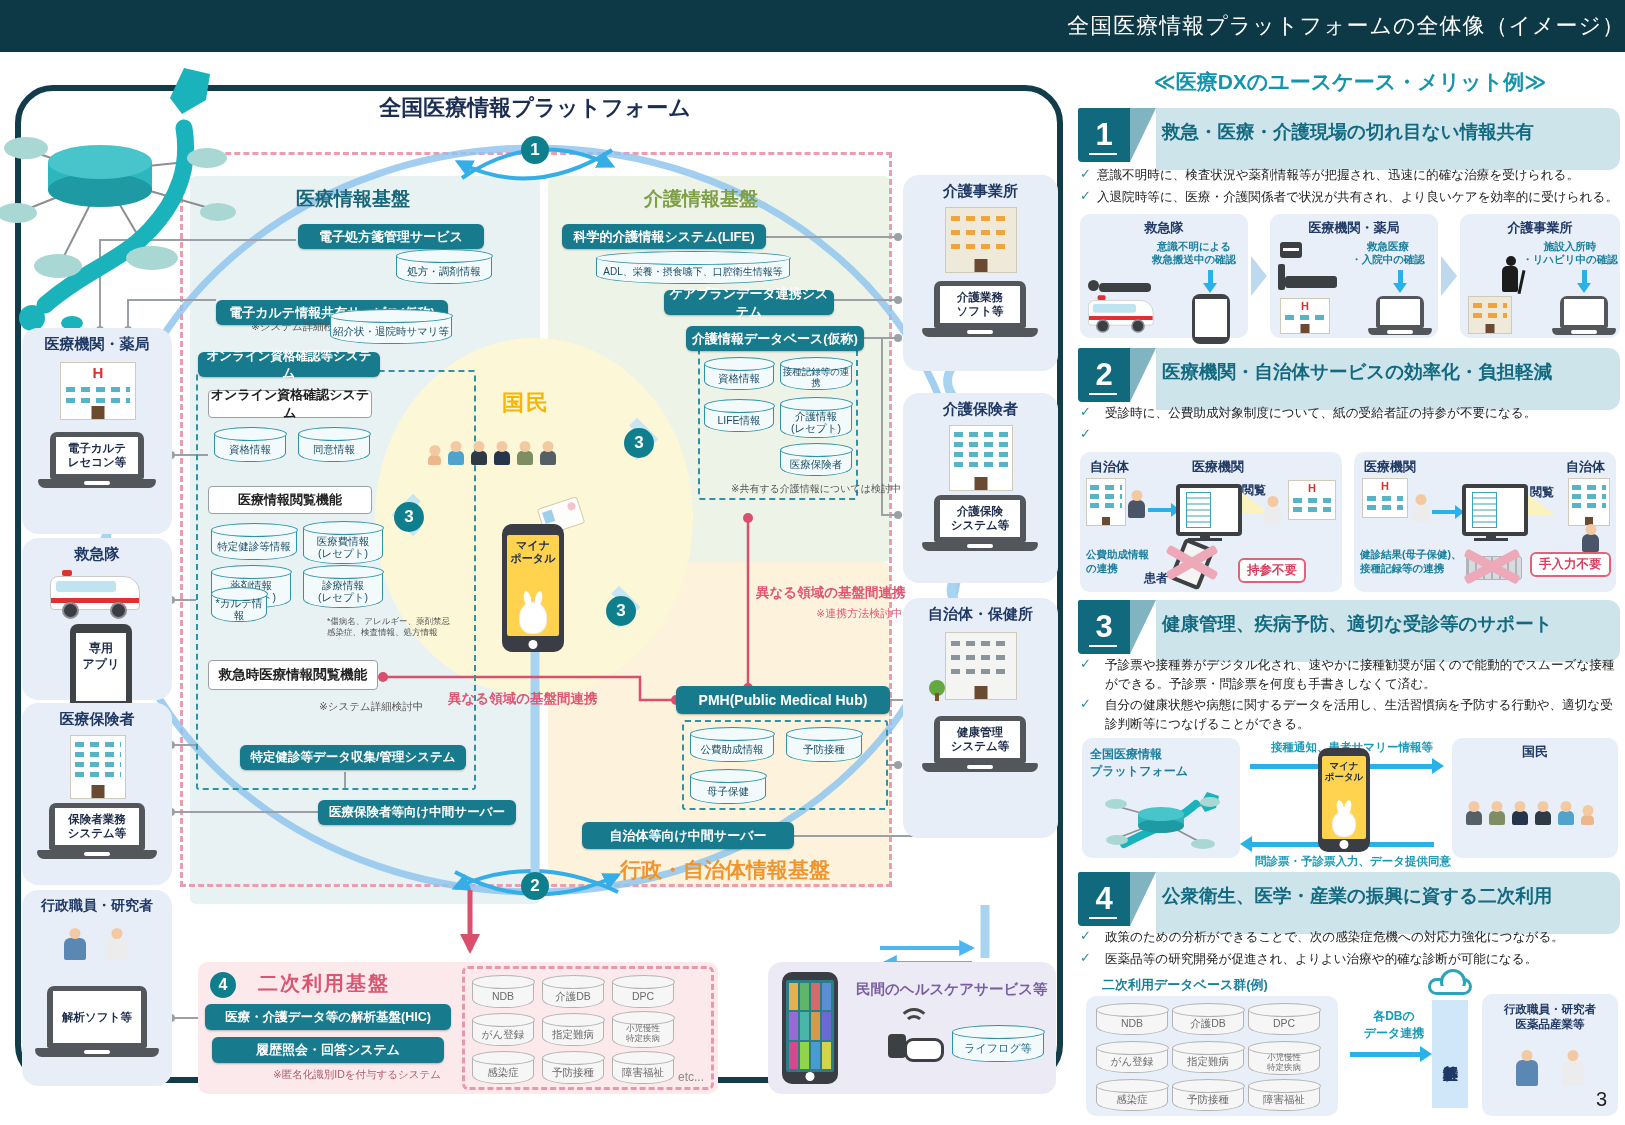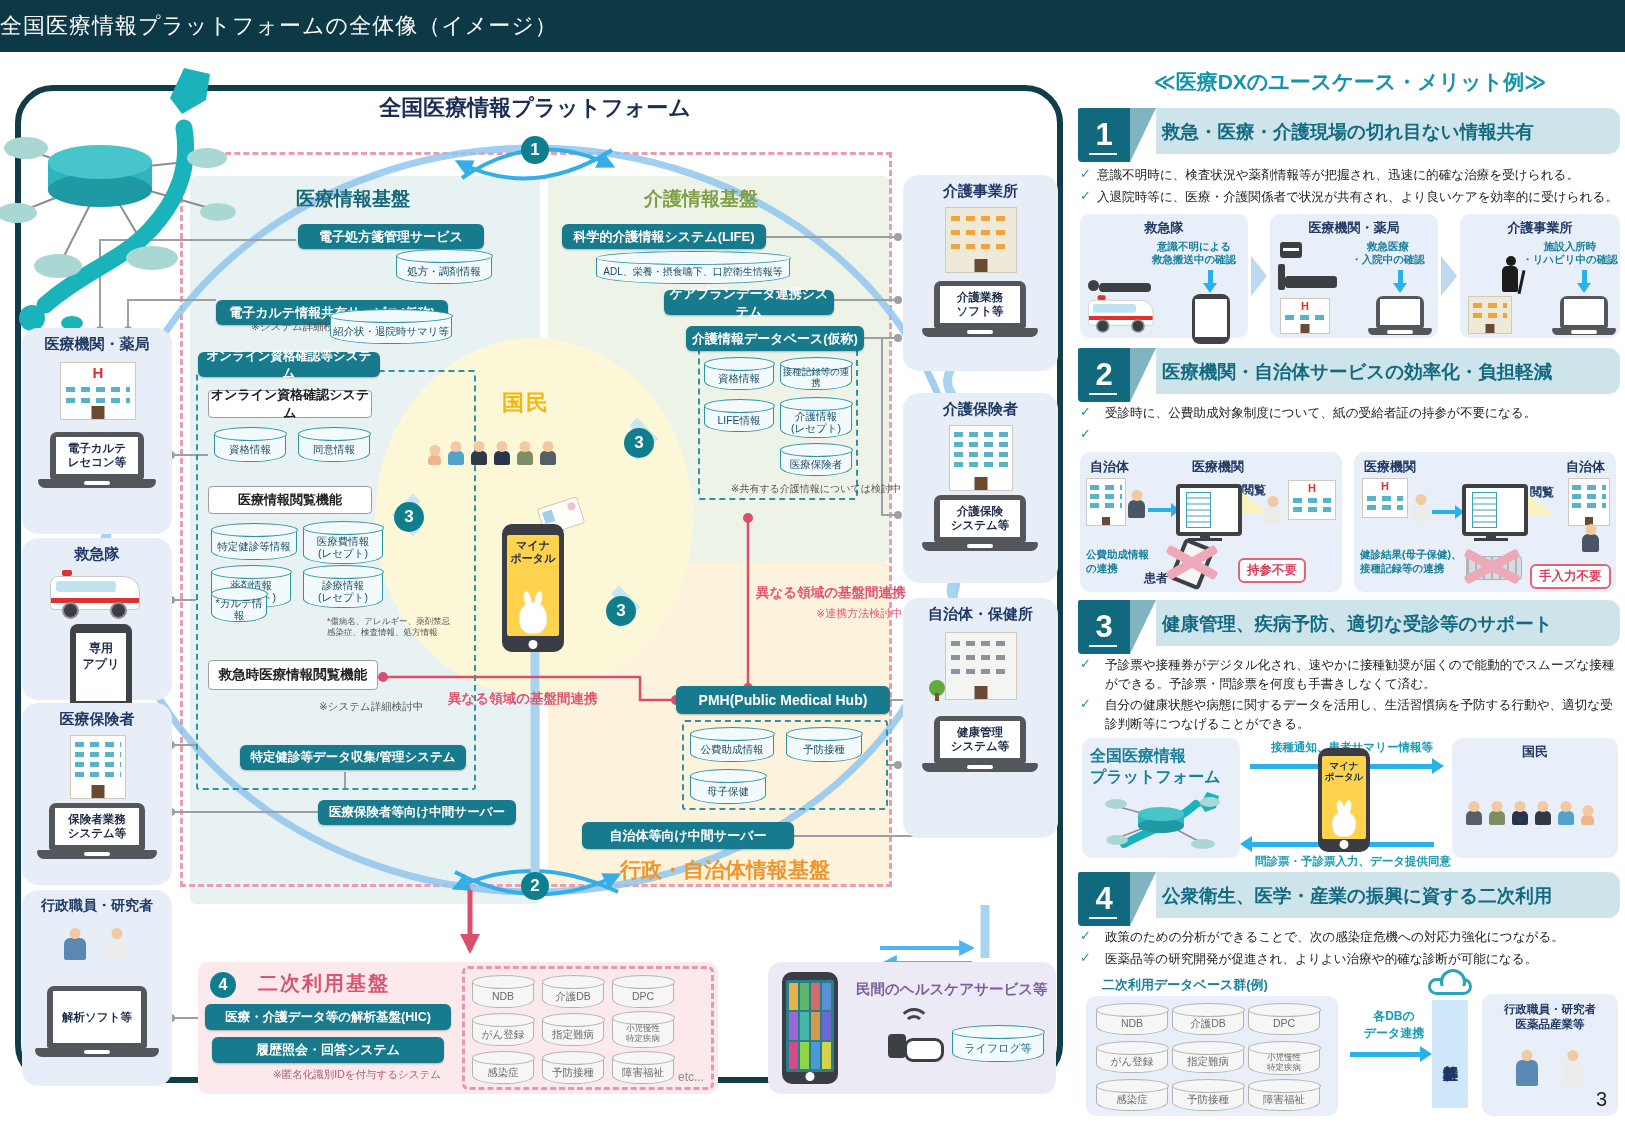--- a/index.html
+++ b/index.html
@@ -9,7 +9,7 @@
   [data-bind]{white-space:pre-line;}
   
   .topbar{left:0;top:0;width:1625px;height:52px;background:#0d3845;color:#fff;
-          display:flex;align-items:center;justify-content:flex-start;font-size:22px;letter-spacing:1px;z-index:5;}
+          display:flex;align-items:center;justify-content:flex-end;font-size:22px;letter-spacing:1px;z-index:5;}
   
   .frame{left:15px;top:85px;width:1048px;height:998px;border:6px solid #123c49;border-radius:38px;background:#fff;z-index:0;}
   .main-title{left:365px;top:93px;width:340px;text-align:center;font-size:22px;font-weight:bold;color:#1a2d52;z-index:4;}

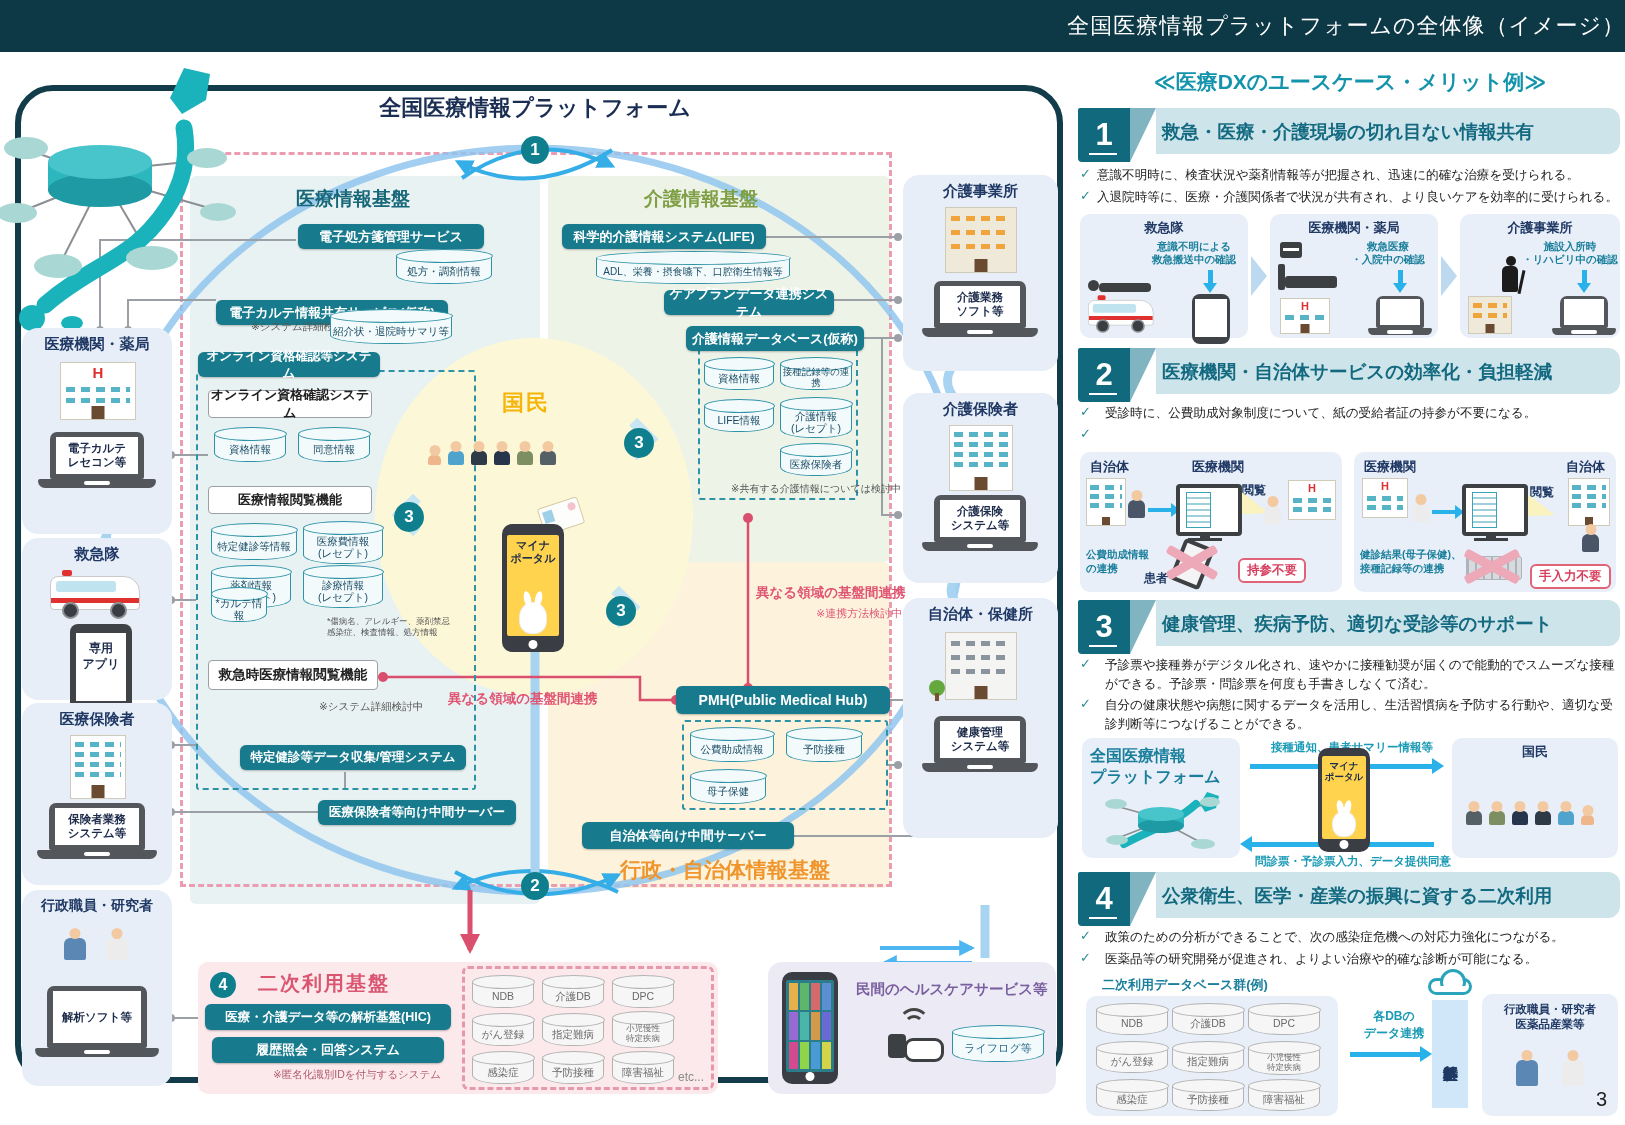--- a/index.html
+++ b/index.html
@@ -87,7 +87,7 @@
   .bnum::after{content:"";position:absolute;left:11px;bottom:7px;right:13px;height:2px;background:#fff;}
   .bfold{width:0;height:0;border-top:54px solid #7fb4c0;border-right:26px solid transparent;flex:none;}
   .btitle{height:46px;background:#cde4ea;color:#136a80;font-weight:bold;font-size:18.5px;display:flex;align-items:center;
-          padding:0 12px 0 6px;border-radius:0 12px 12px 0;flex:1;}
+          padding:0 12px 16px 6px;border-radius:0 12px 12px 0;flex:1;}
   .brow{display:flex;gap:6px;z-index:3;}
   .bcheck{color:#2b8a99;font-weight:bold;font-size:13px;flex:none;}
   .btext{font-size:12.6px;color:#222;line-height:1.5;}

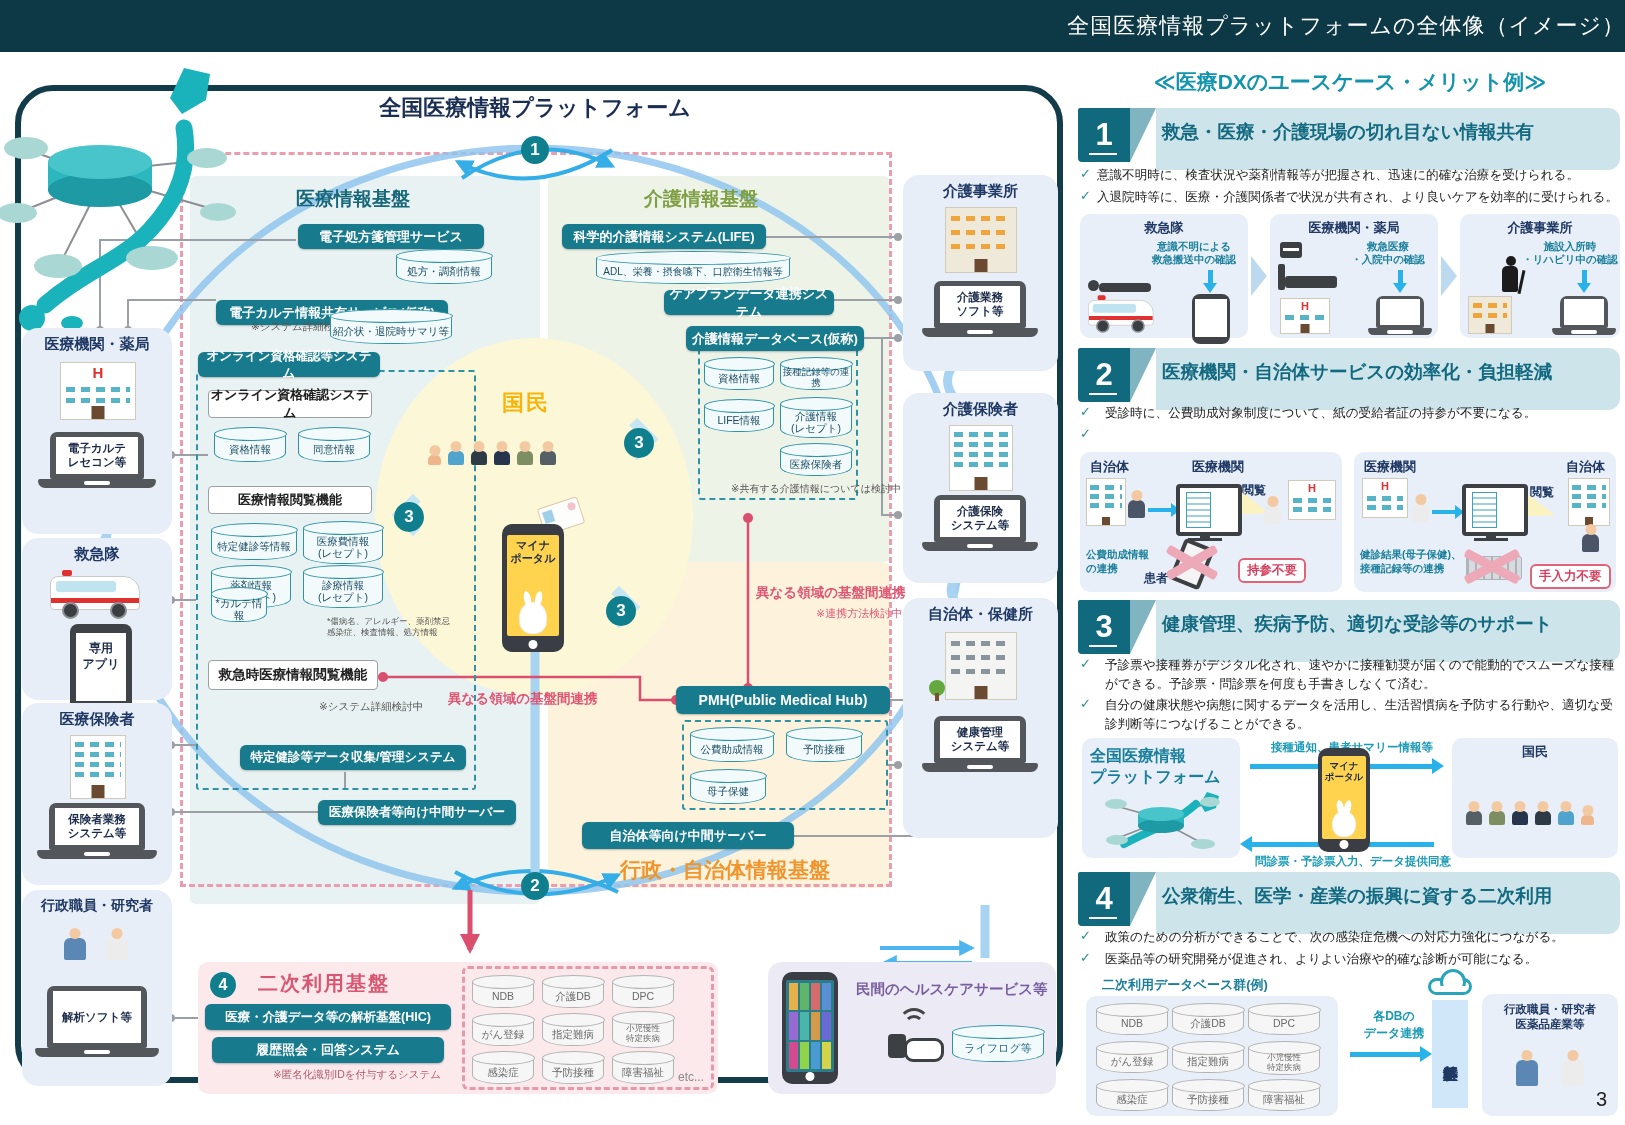--- a/index.html
+++ b/index.html
@@ -700,7 +700,7 @@
   <span class="kb" style="left:112px;top:104px;width:54px;height:22px;"></span>
   <span class="xbar" style="left:108px;top:110px;width:60px;transform:rotate(28deg);"></span>
   <span class="xbar" style="left:108px;top:110px;width:60px;transform:rotate(-28deg);"></span>
-  <div class="badge" style="left:176px;top:112px;" data-bind="panel.s2.card_right.badge">手入力不要</div>
+  <div class="badge" style="left:176px;top:100px;" data-bind="panel.s2.card_right.badge">手入力不要</div>
 </div>
 
 <div class="abs banner" style="left:1078px;top:600px;width:542px;">

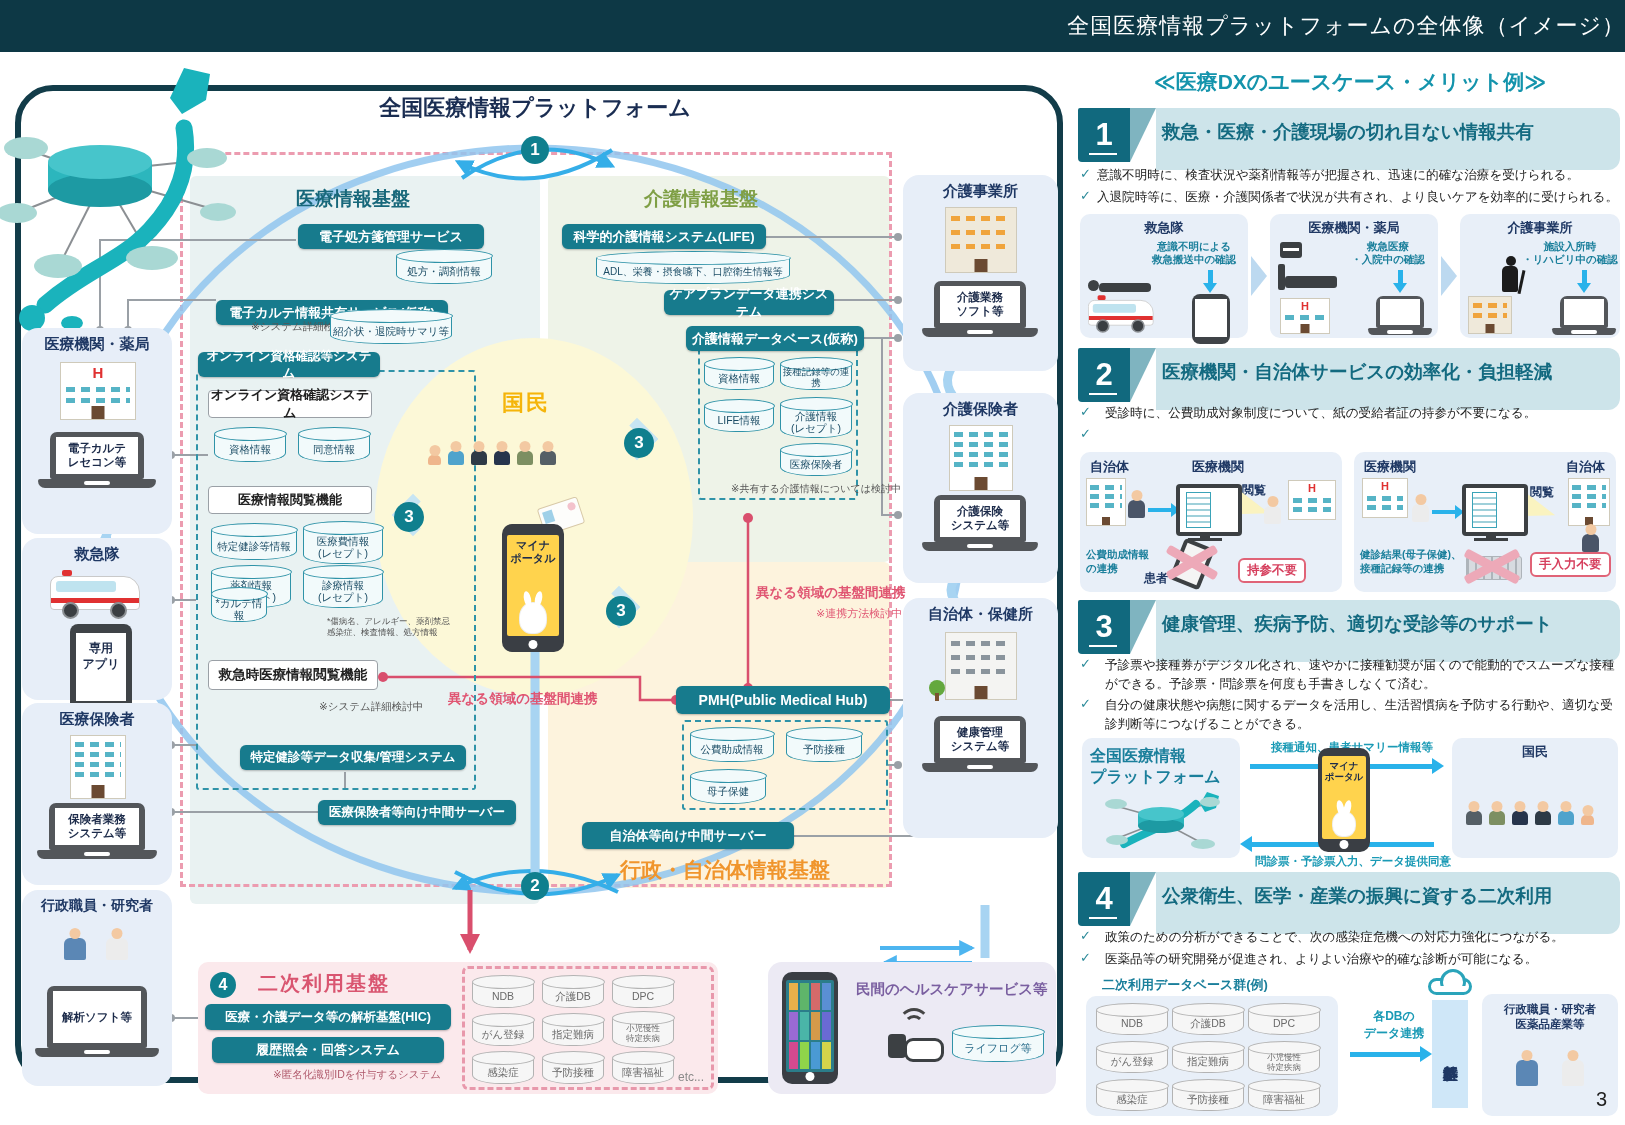--- a/index.html
+++ b/index.html
@@ -718,7 +718,7 @@
 </div>
 
 <div class="abs pcard" style="left:1082px;top:738px;width:158px;height:120px;">
-  <div style="position:absolute;left:8px;top:8px;color:#1a7f9b;font-size:16px;font-weight:bold;" data-bind="panel.s3.platform">全国医療情報
+  <div style="position:absolute;left:8px;top:8px;color:#1a7f9b;font-size:12px;font-weight:bold;" data-bind="panel.s3.platform">全国医療情報
 プラットフォーム</div>
   <svg width="120" height="64" style="position:absolute;left:22px;top:50px;">
     <line x1="55" y1="30" x2="12" y2="18" stroke="#8b8f93" stroke-width="1.5"></line>

